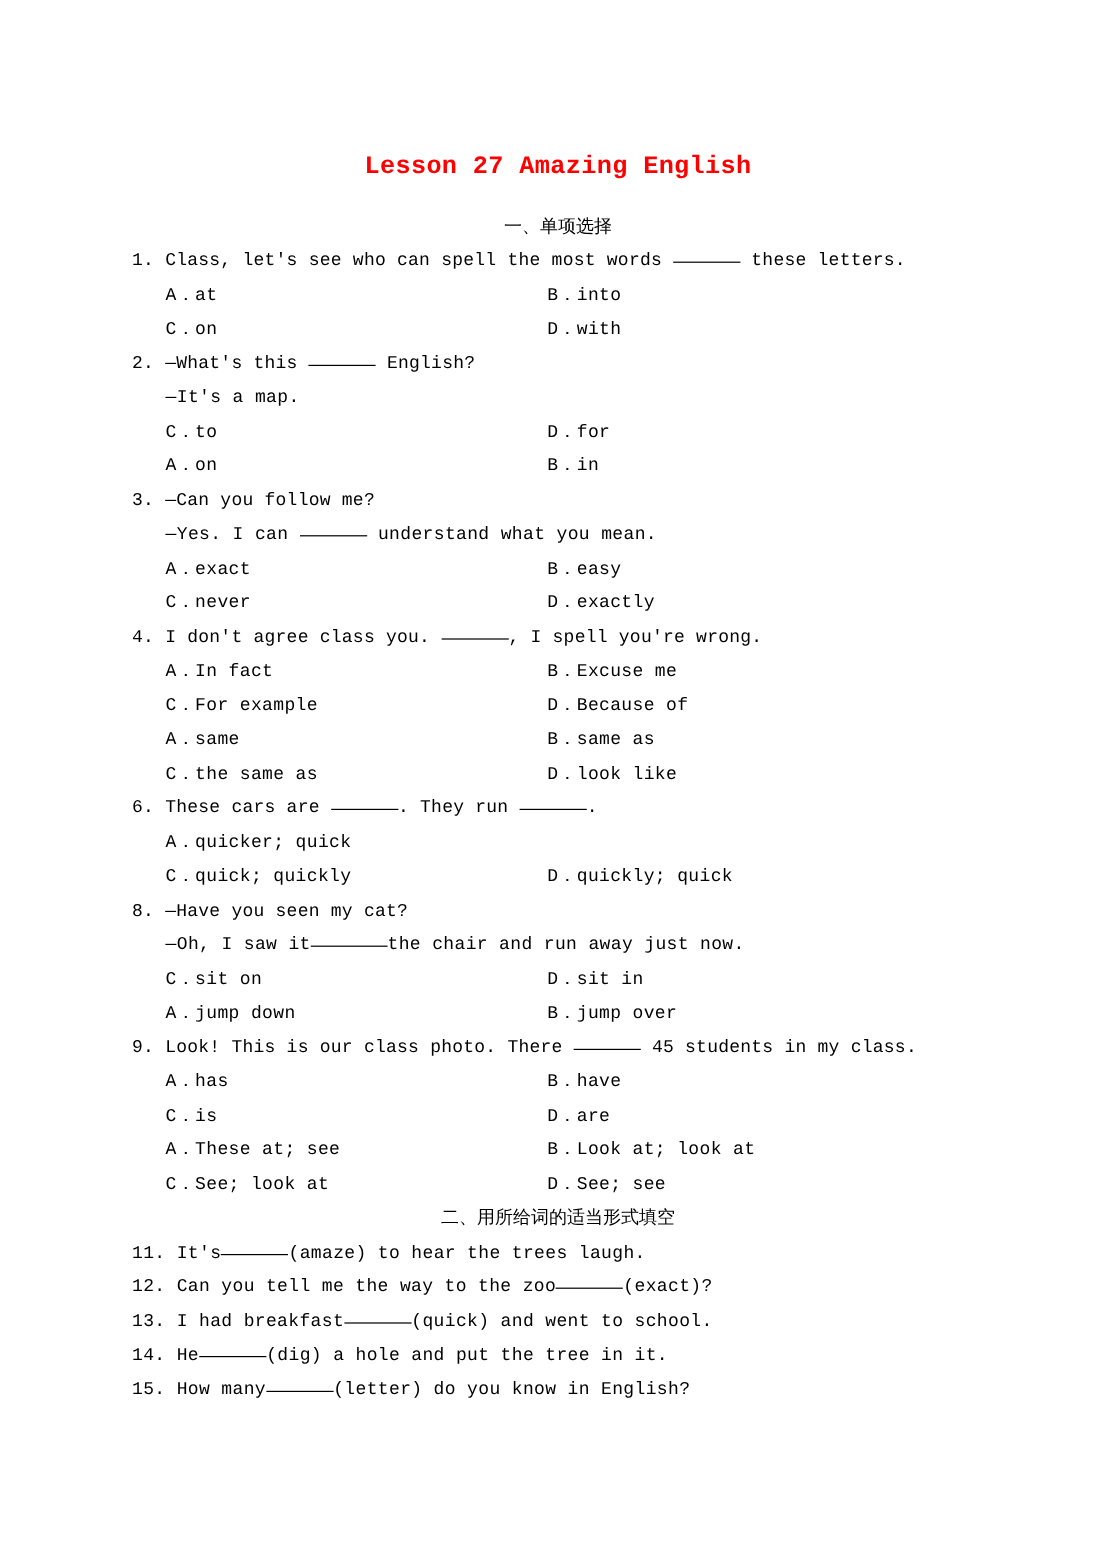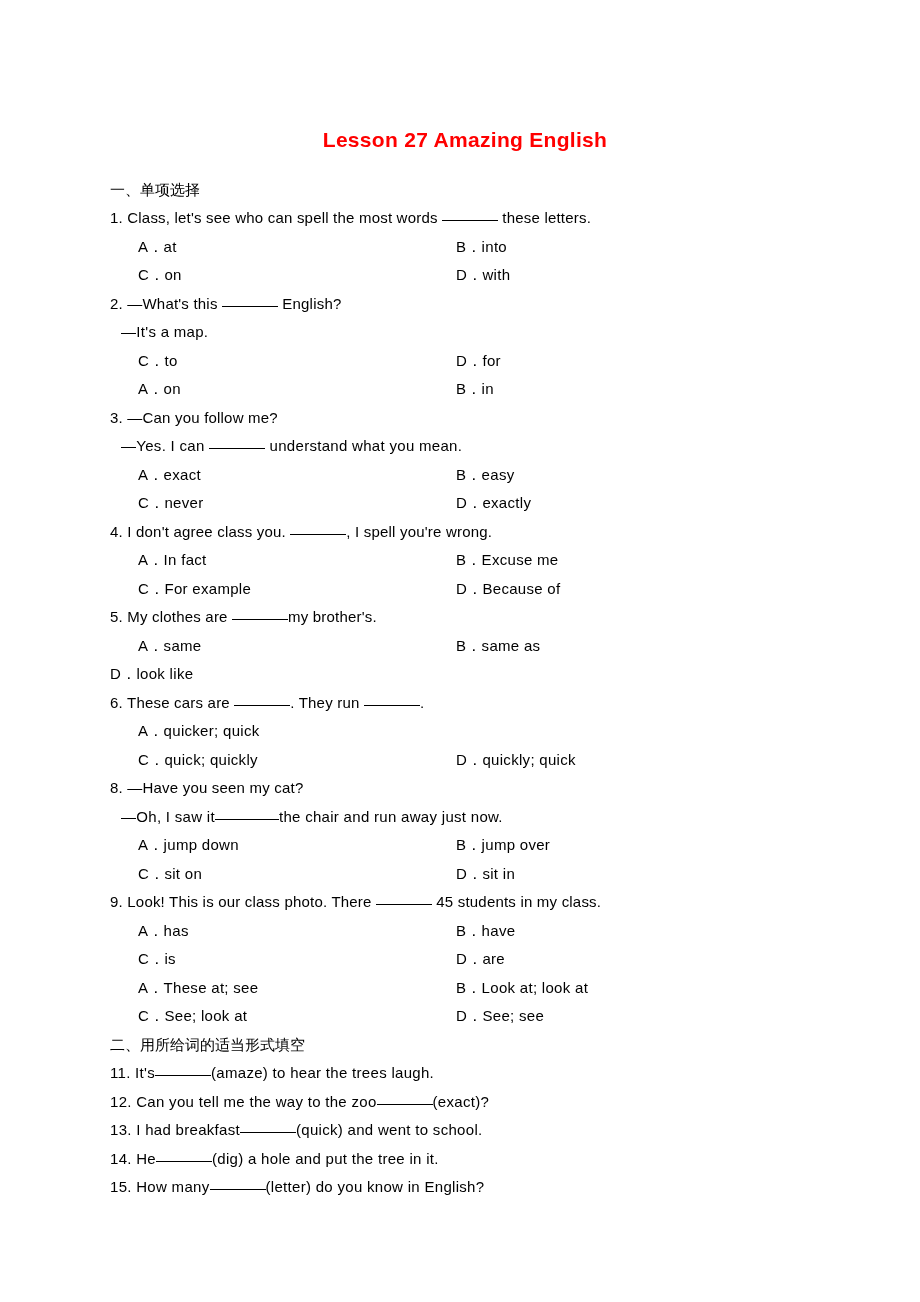--- a/index.html
+++ b/index.html
@@ -47,7 +47,7 @@
   .blank-med { min-width: 56px; }
   .blank-long { min-width: 64px; }
   .cn { font-family: Liberation Sans, sans-serif; }
-  .en { font-family: Liberation Sans, sans-serif; letter-spacing: 0.3px; }
+  .en { font-family: Liberation Mono, monospace; letter-spacing: 0.3px; }
 </style>
 </head>
 <body>

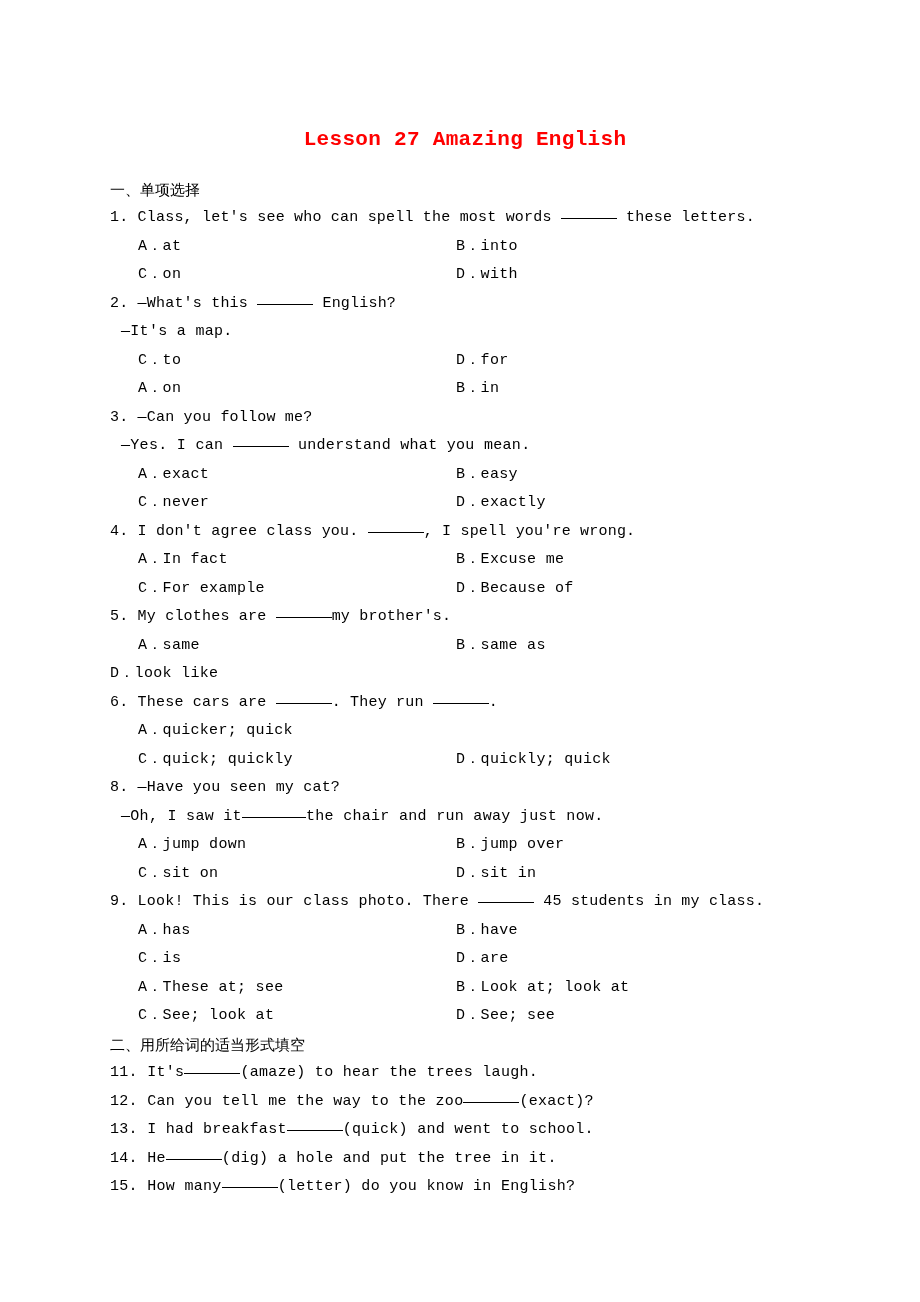--- a/index.html
+++ b/index.html
@@ -46,7 +46,7 @@
   }
   .blank-med { min-width: 56px; }
   .blank-long { min-width: 64px; }
-  .cn { font-family: Liberation Sans, sans-serif; }
+  .cn { font-family: Liberation Mono, monospace; text-align: center; }
   .en { font-family: Liberation Mono, monospace; letter-spacing: 0.3px; }
 </style>
 </head>

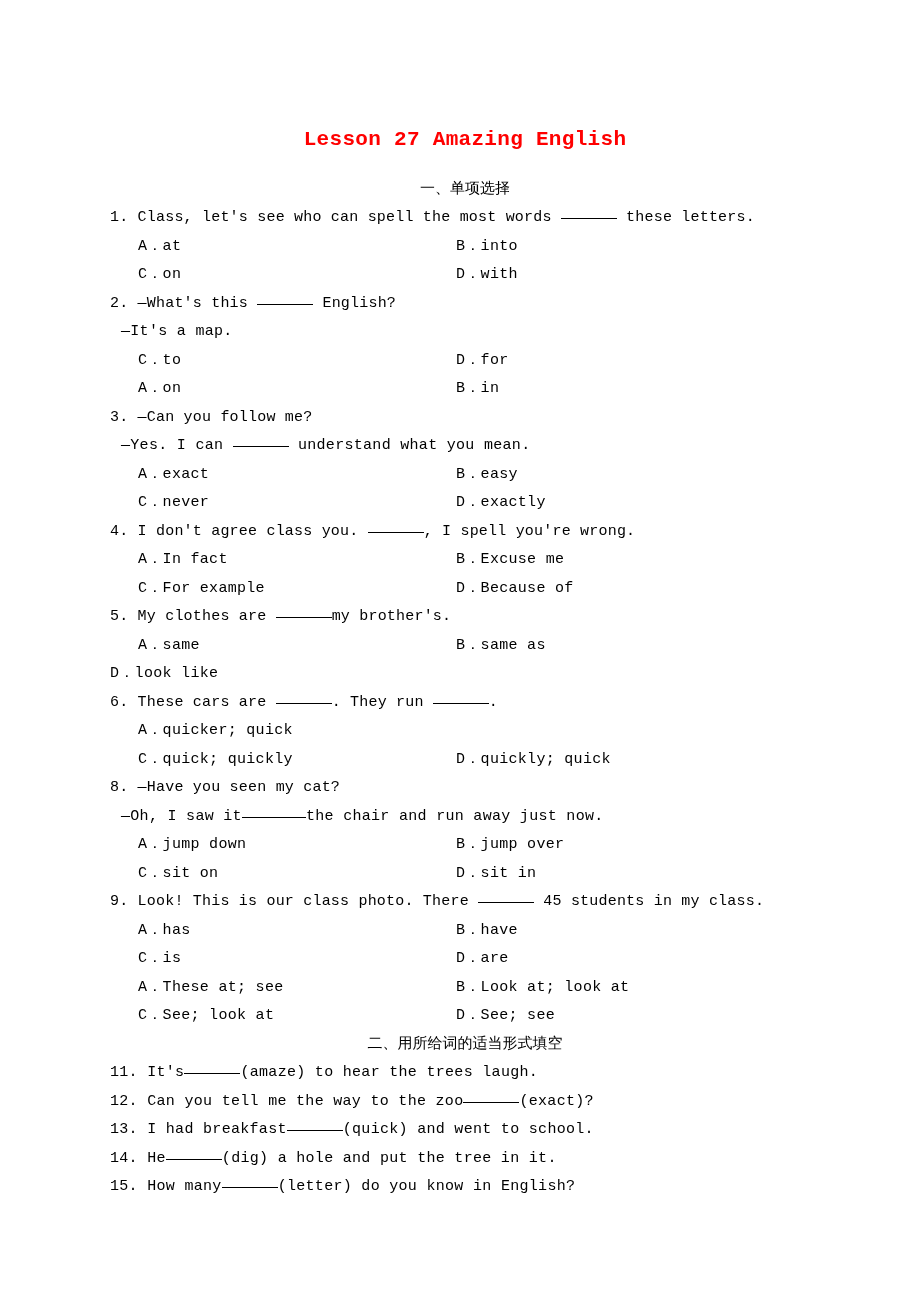--- a/index.html
+++ b/index.html
@@ -31,7 +31,7 @@
   }
   .question {}
   .q-stem { letter-spacing: 0.2px; }
-  .q-sub { margin-left: 11px; }
+  .q-sub { margin-left: 28px; }
   .options { display: flex; gap: 48px; }
   .opt-col1 { margin-left: 28px; width: 270px; }
   .opt-col2 { }

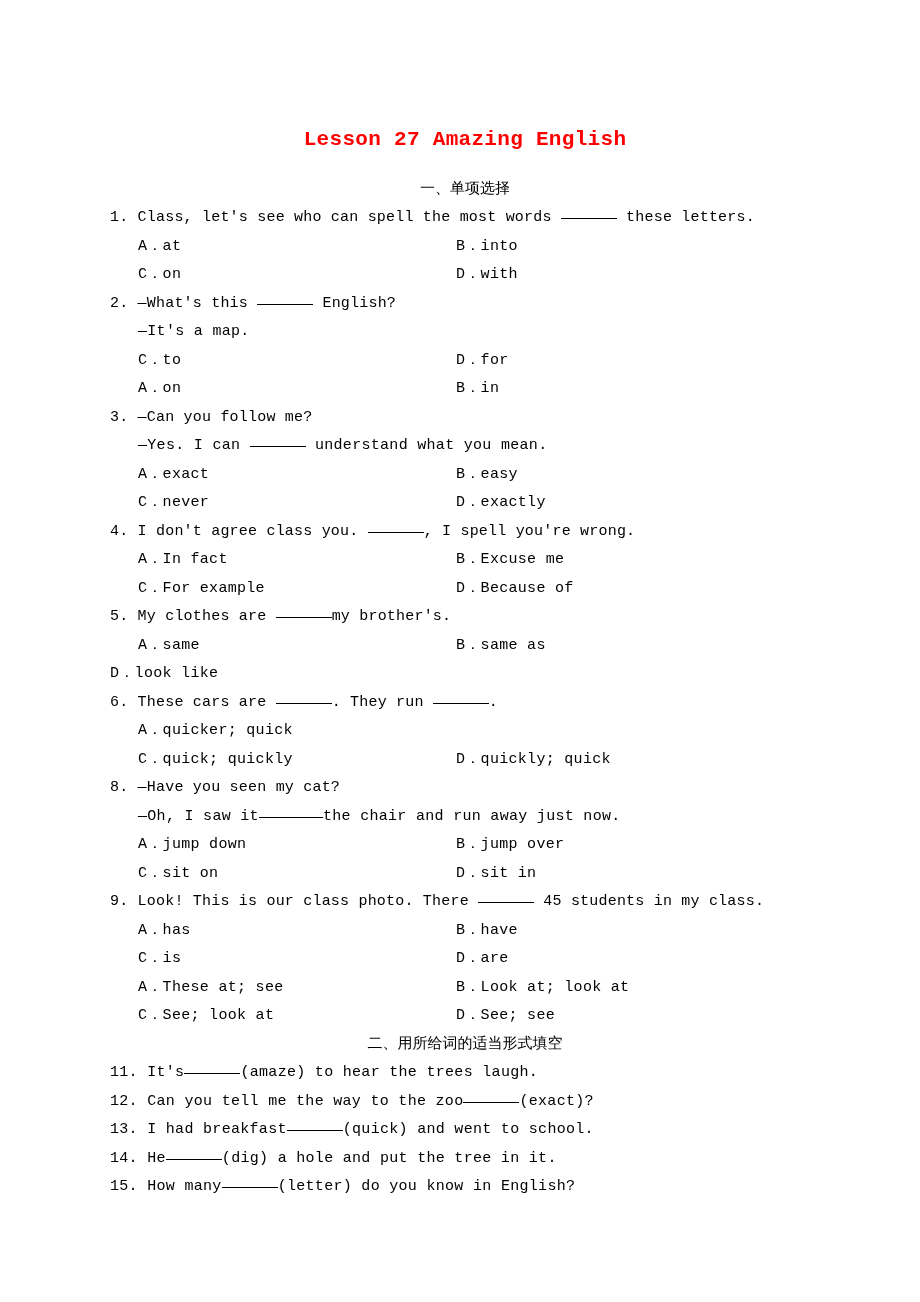--- a/index.html
+++ b/index.html
@@ -124,10 +124,6 @@
   </div>
 
   <div class="question en">
-    <div class="q-stem">
-      <span>5.</span>
-      <span>My clothes are </span><span class="blank blank-med"></span><span>my brother's.</span>
-    </div>
     <div class="options">
       <div class="opt-col1">A．same</div>
       <div class="opt-col2">B．same as</div>

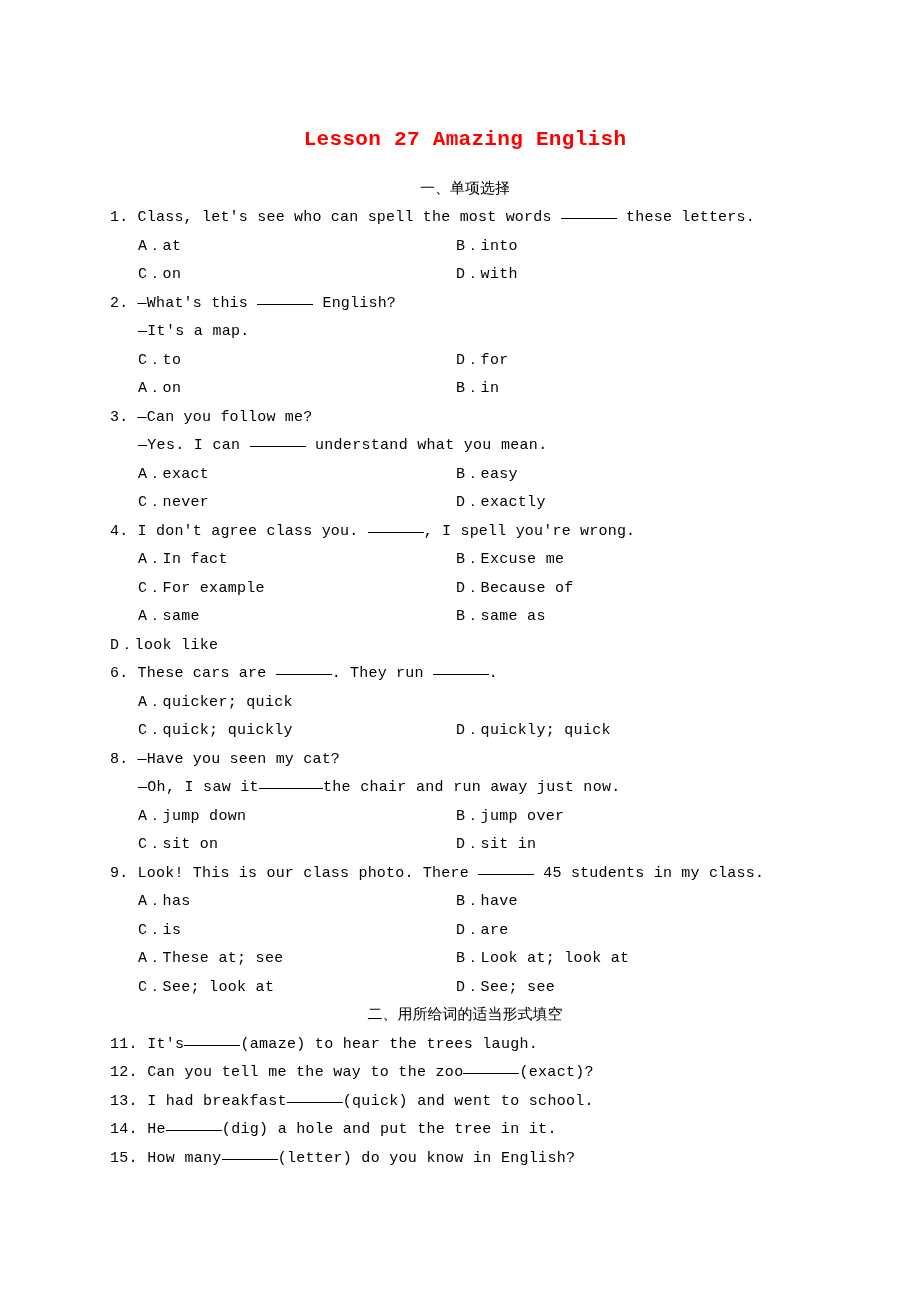--- a/index.html
+++ b/index.html
@@ -129,6 +129,7 @@
       <div class="opt-col2">B．same as</div>
     </div>
     <div class="options">
+      <div class="opt-col1">C．the same as</div>
       <div class="opt-col2">D．look like</div>
     </div>
   </div>

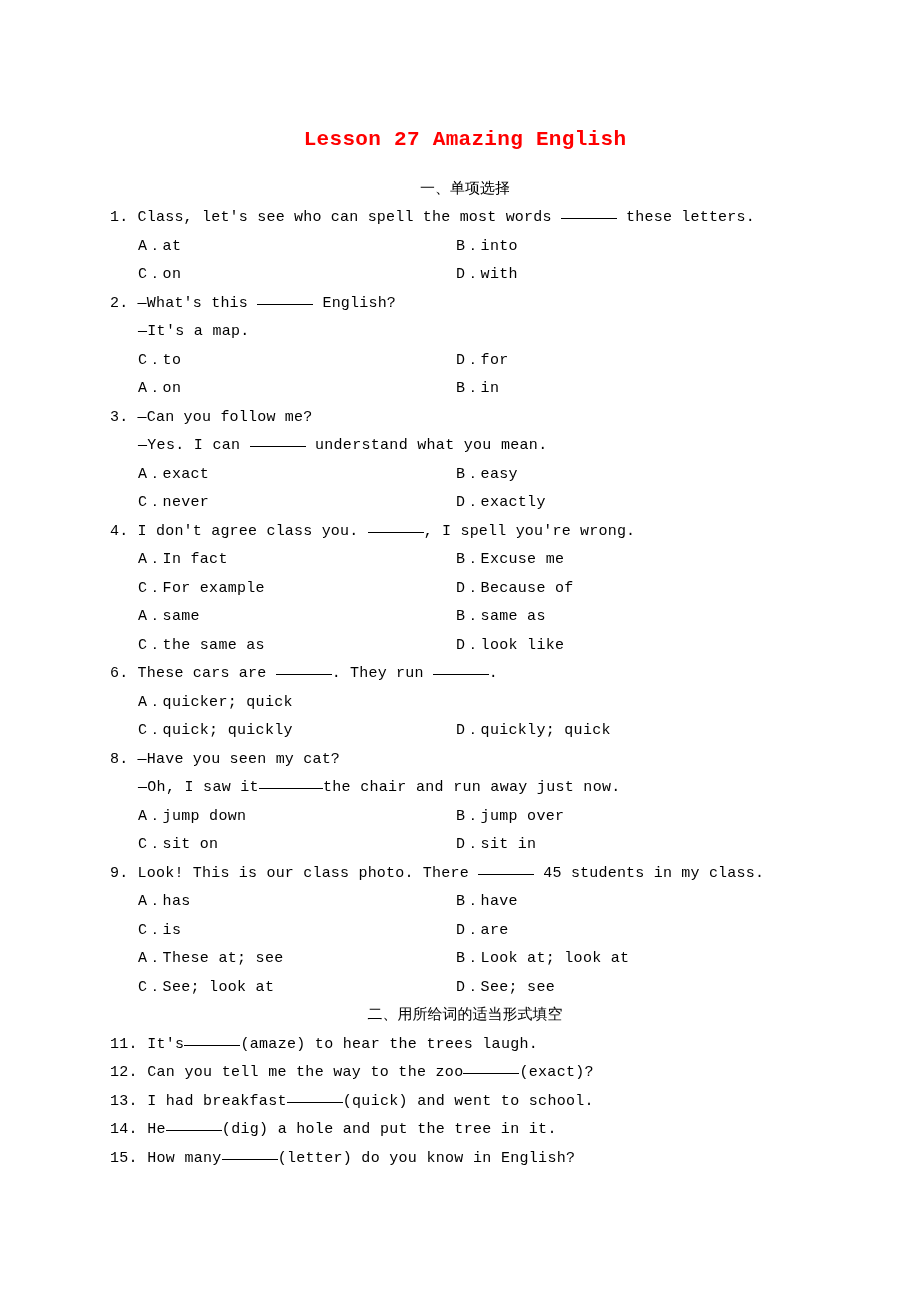--- a/index.html
+++ b/index.html
@@ -158,13 +158,13 @@
       <span>—Oh, I saw it</span><span class="blank blank-long"></span><span>the chair and run away just now.</span>
     </div>
     <div class="options">
+      <div class="opt-col1">C．sit on</div>
+      <div class="opt-col2">D．sit in</div>
+    </div>
+    <div class="options">
       <div class="opt-col1">A．jump down</div>
       <div class="opt-col2">B．jump over</div>
     </div>
-    <div class="options">
-      <div class="opt-col1">C．sit on</div>
-      <div class="opt-col2">D．sit in</div>
-    </div>
   </div>
 
   <div class="question en">

